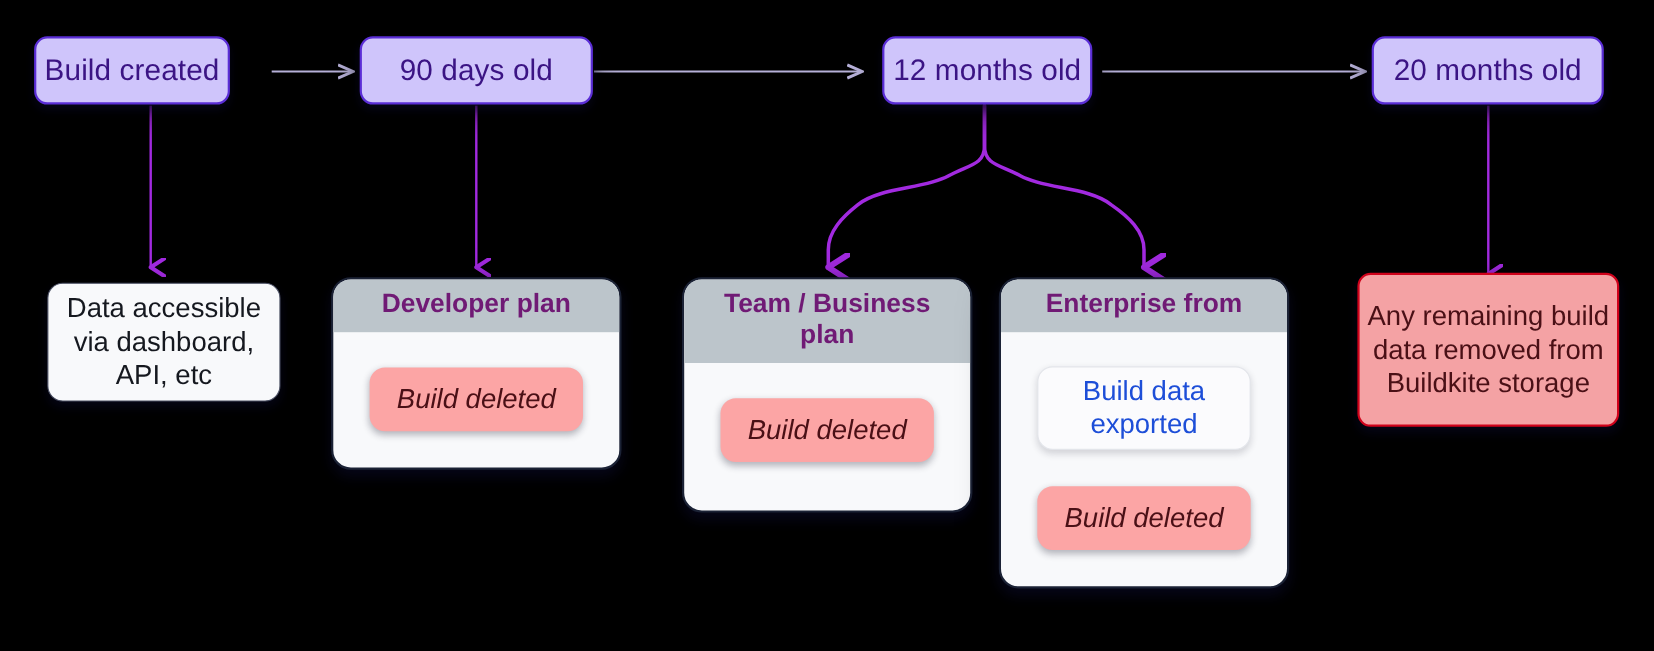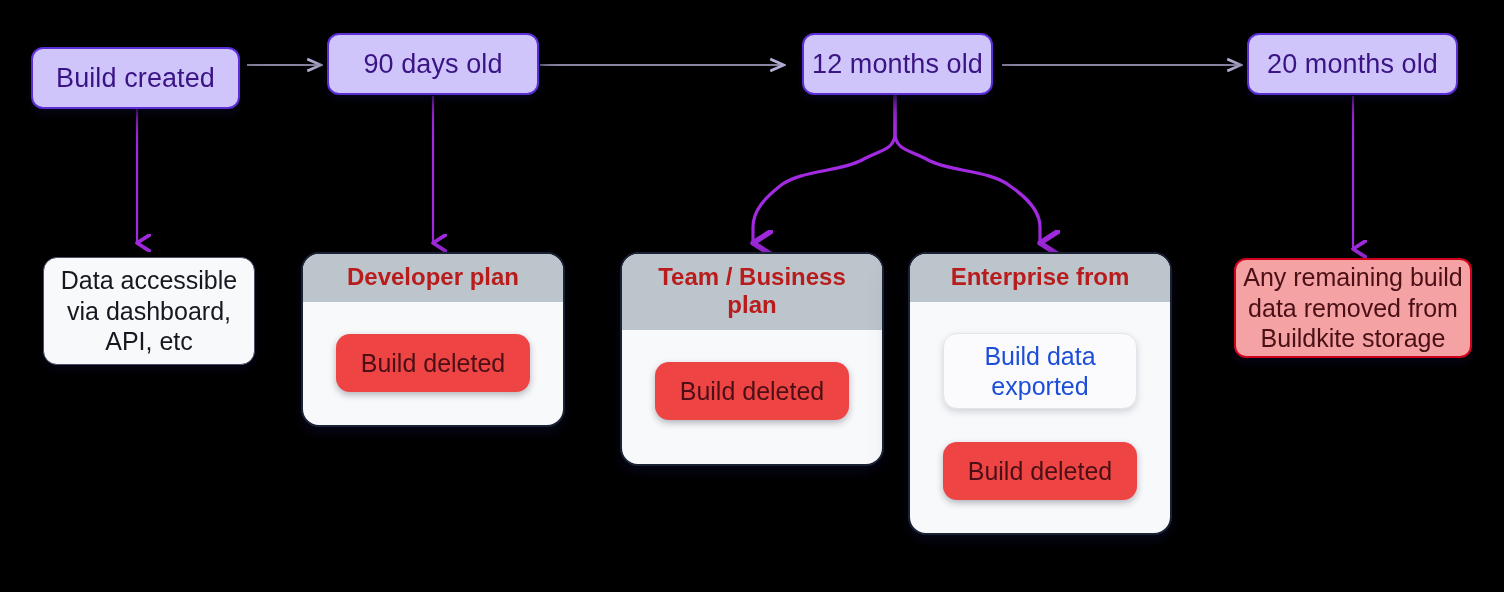--- a/index.html
+++ b/index.html
@@ -164,7 +164,7 @@
     <path d="M1040,417 L1040,441" fill="none" stroke="#a22ae0" stroke-width="2" marker-end="url(#arrowPurpleSm)"></path>
   </svg>
 
-  <div class="node pill" style="left:31px; top:47px; width:209px; height:62px;">
+  <div class="node pill" style="left:31px; top:33px; width:178px; height:62px;">
     <span>Build created</span>
   </div>
 

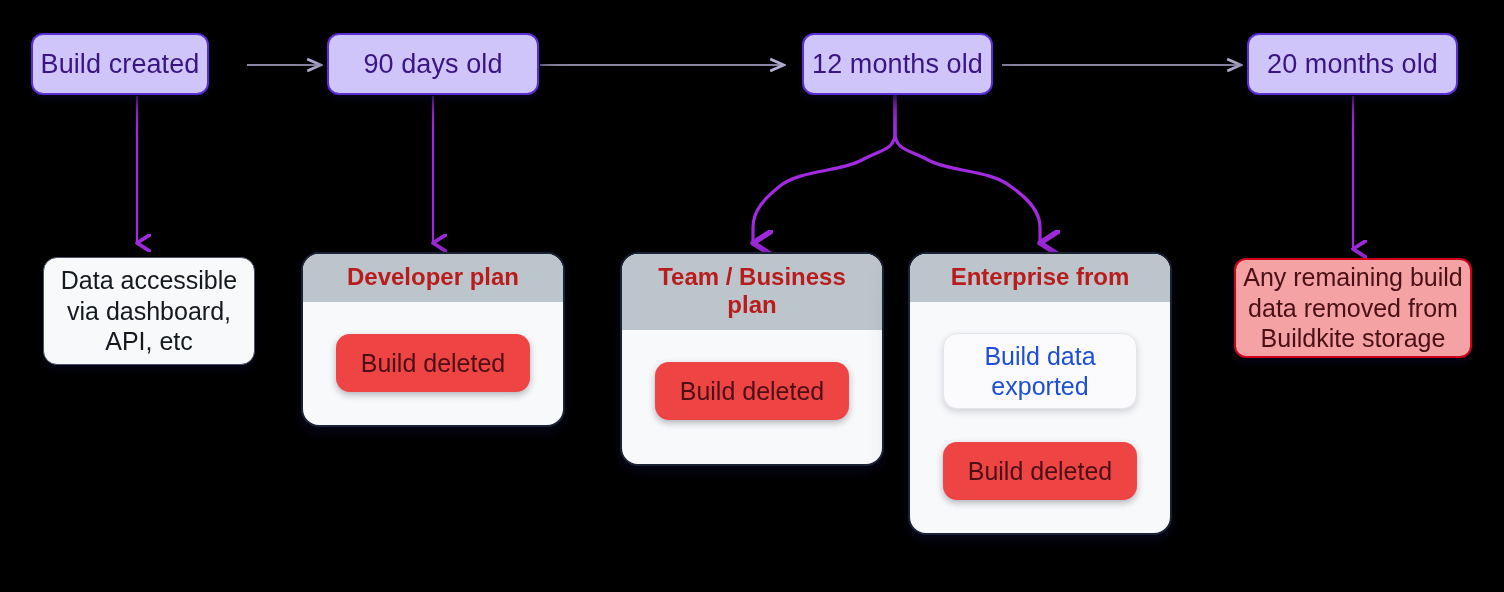--- a/index.html
+++ b/index.html
@@ -89,7 +89,7 @@
   }
   .card-header {
     background: #bcc5cb;
-    color: #b91c1c;
+    color: #701a75;
     font-size: 24px;
     font-weight: bold;
     text-align: center;

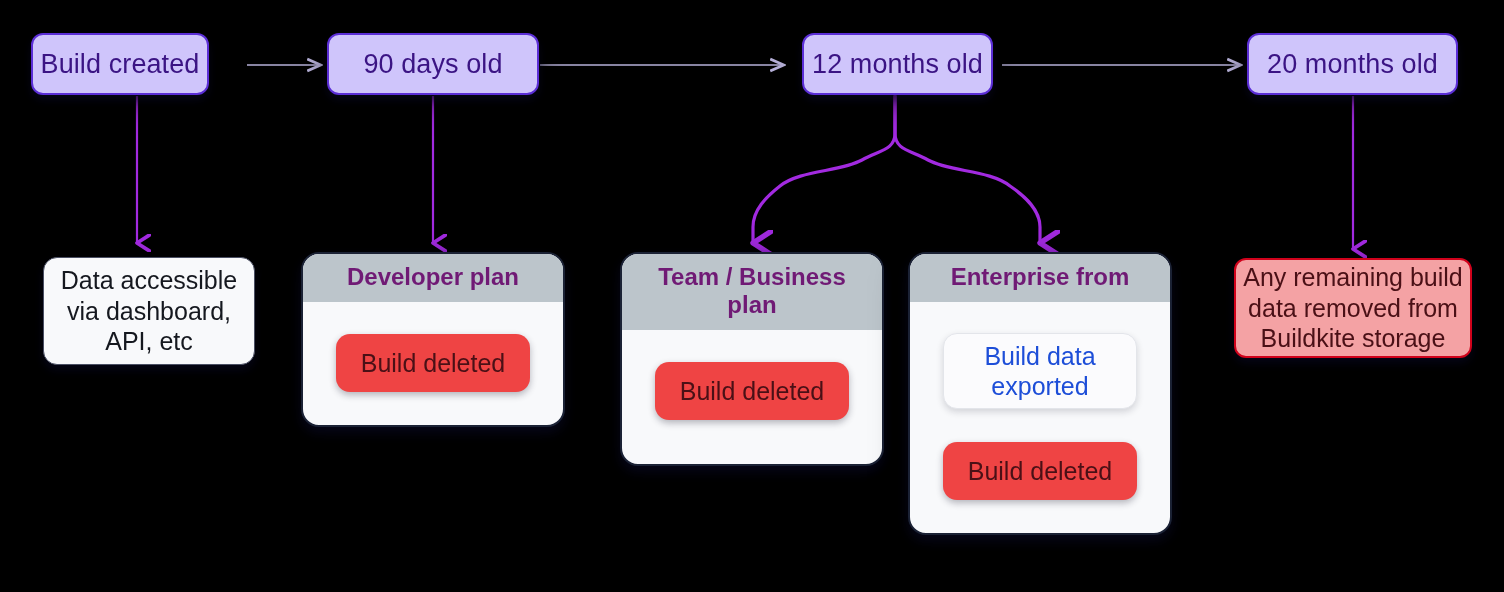--- a/index.html
+++ b/index.html
@@ -184,7 +184,7 @@
     <span>Data accessible via dashboard, API, etc</span>
   </div>
 
-  <div class="node danger" style="left:1234px; top:258px; width:238px; height:100px; padding:6px 2px;">
+  <div class="node danger" style="left:1234px; top:248px; width:238px; height:140px; padding:6px 2px;">
     <span>Any remaining build data removed from Buildkite storage</span>
   </div>
 

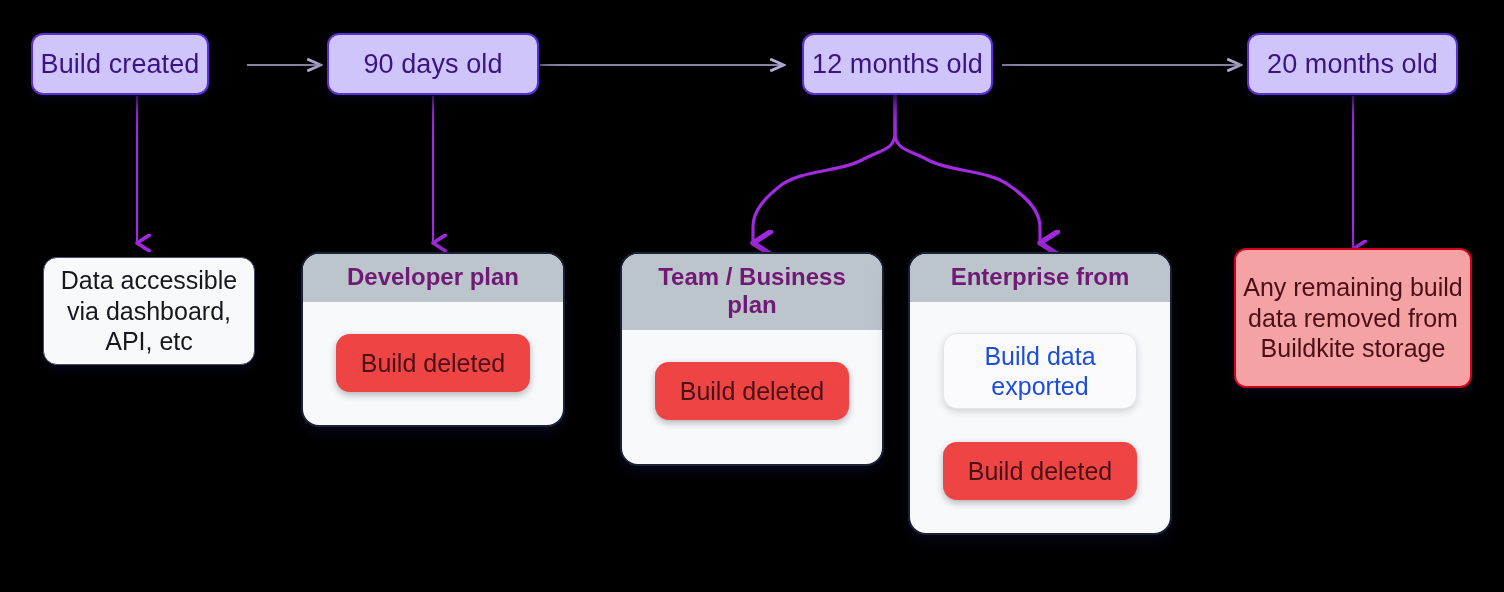--- a/index.html
+++ b/index.html
@@ -112,10 +112,11 @@
     border-radius: 14px;
   }
   .chip-danger {
-    background: #ef4444;
+    background: #fca5a5;
     color: #4a1016;
     font-size: 25px;
     box-shadow: 0 3px 7px rgba(20,20,40,.30);
+    font-style: italic;
   }
   .chip-plain {
     background: #fbfbfd;

